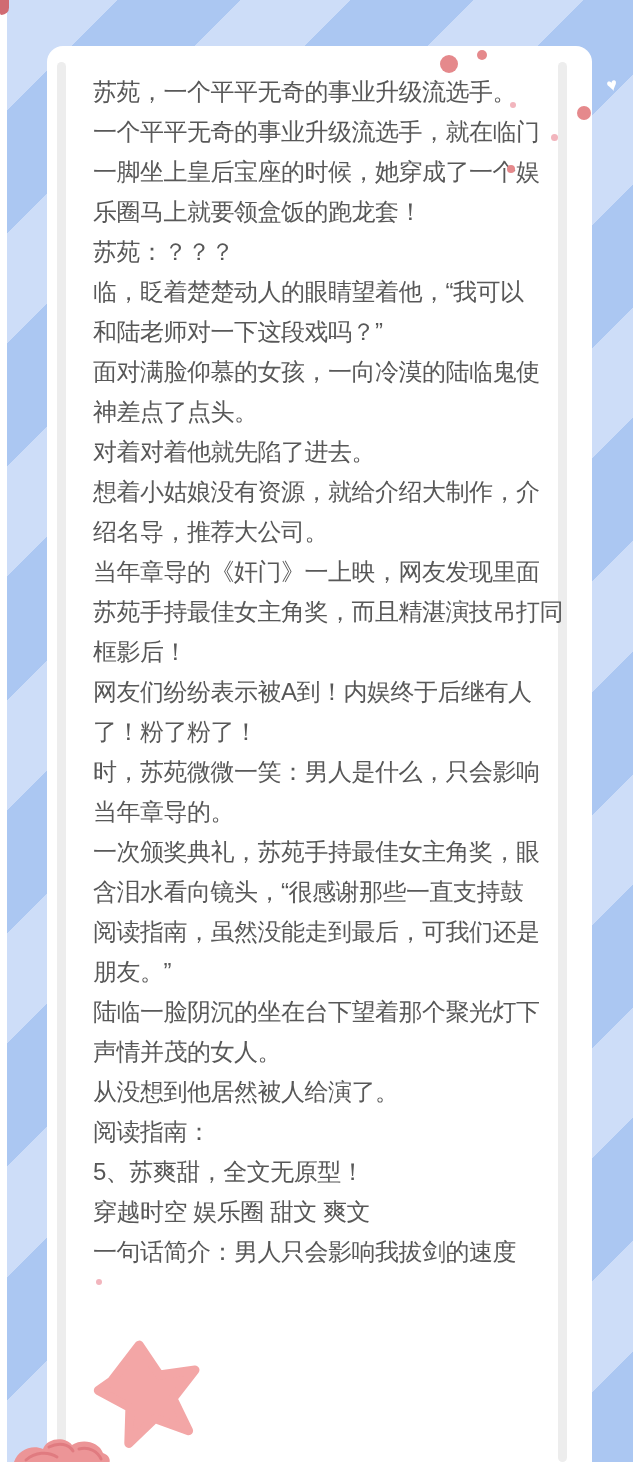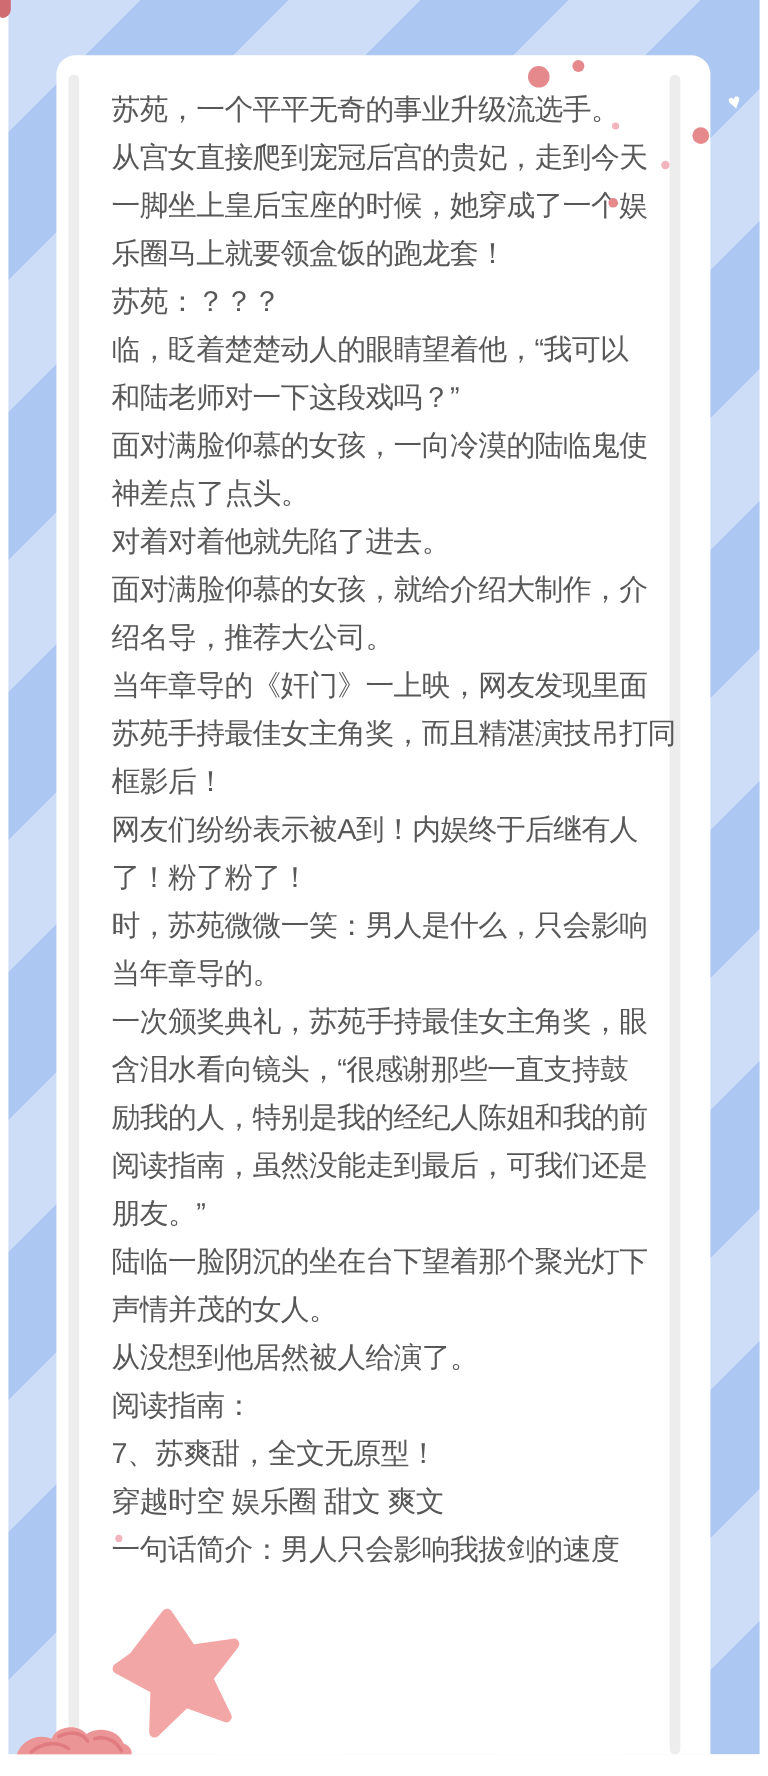--- a/index.html
+++ b/index.html
@@ -81,7 +81,7 @@
   <div class="edge-bar right"></div>
   <div class="text-block">
       <p class="line">苏苑，一个平平无奇的事业升级流选手。</p>
-      <p class="line">从宫女直接爬到宠冠后宫的贵妃，走到今天</p>
+      <p class="line">一个平平无奇的事业升级流选手，就在临门</p>
       <p class="line">一脚坐上皇后宝座的时候，她穿成了一个娱</p>
       <p class="line">乐圈马上就要领盒饭的跑龙套！</p>
       <p class="line">苏苑：？？？</p>

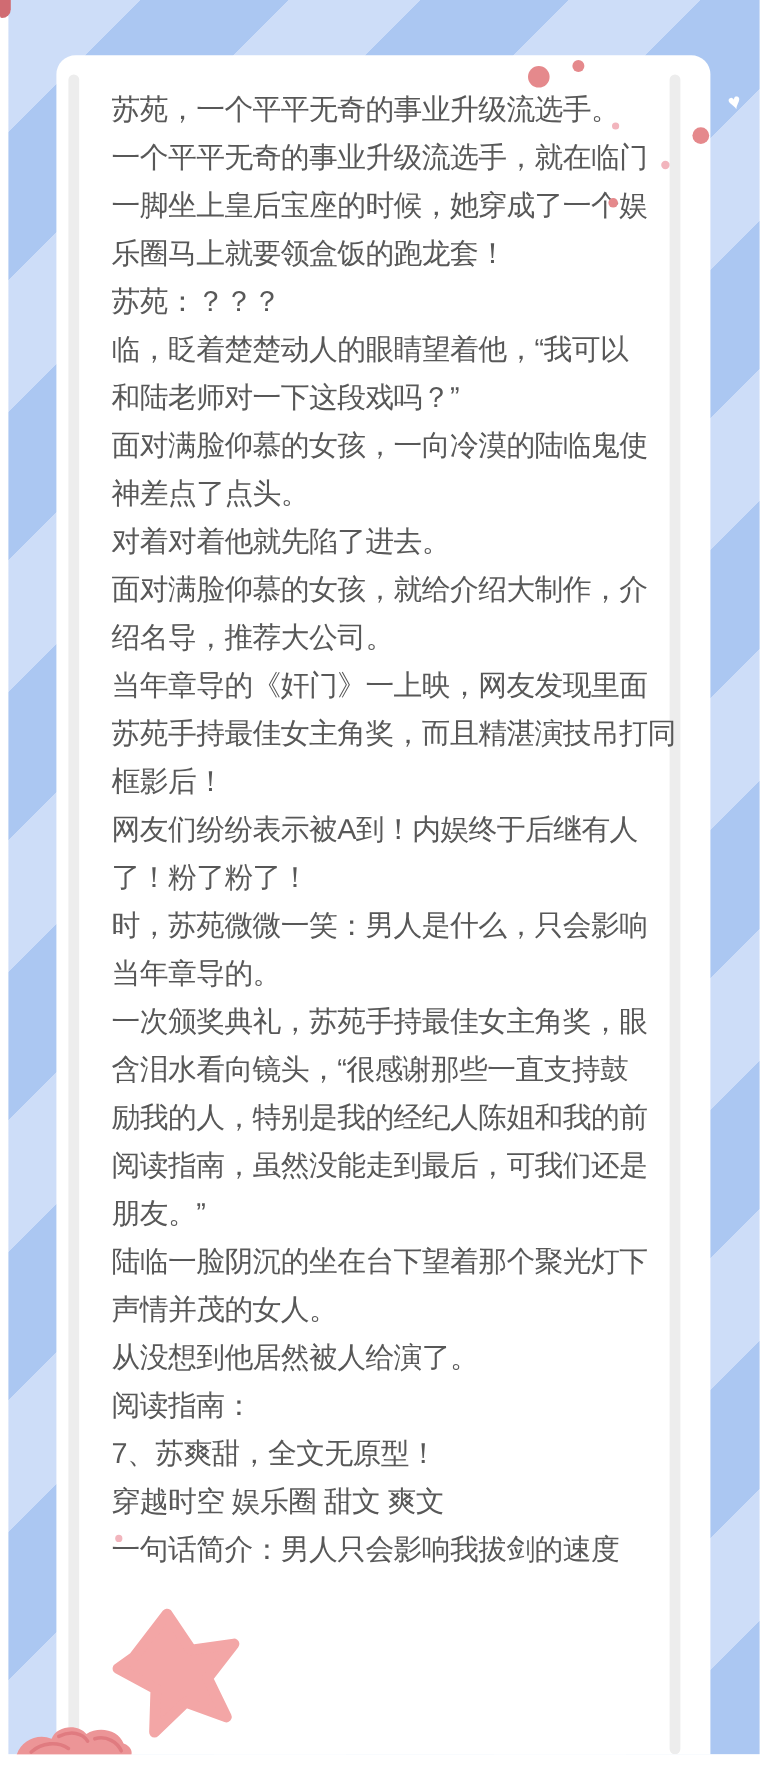--- a/index.html
+++ b/index.html
@@ -90,7 +90,7 @@
       <p class="line">面对满脸仰慕的女孩，一向冷漠的陆临鬼使</p>
       <p class="line">神差点了点头。</p>
       <p class="line">对着对着他就先陷了进去。</p>
-      <p class="line">面对满脸仰慕的女孩，就给介绍大制作，介</p>
+      <p class="line">想着小姑娘没有资源，就给介绍大制作，介</p>
       <p class="line">绍名导，推荐大公司。</p>
       <p class="line">当年章导的《奸门》一上映，网友发现里面</p>
       <p class="line">苏苑手持最佳女主角奖，而且精湛演技吊打同</p>

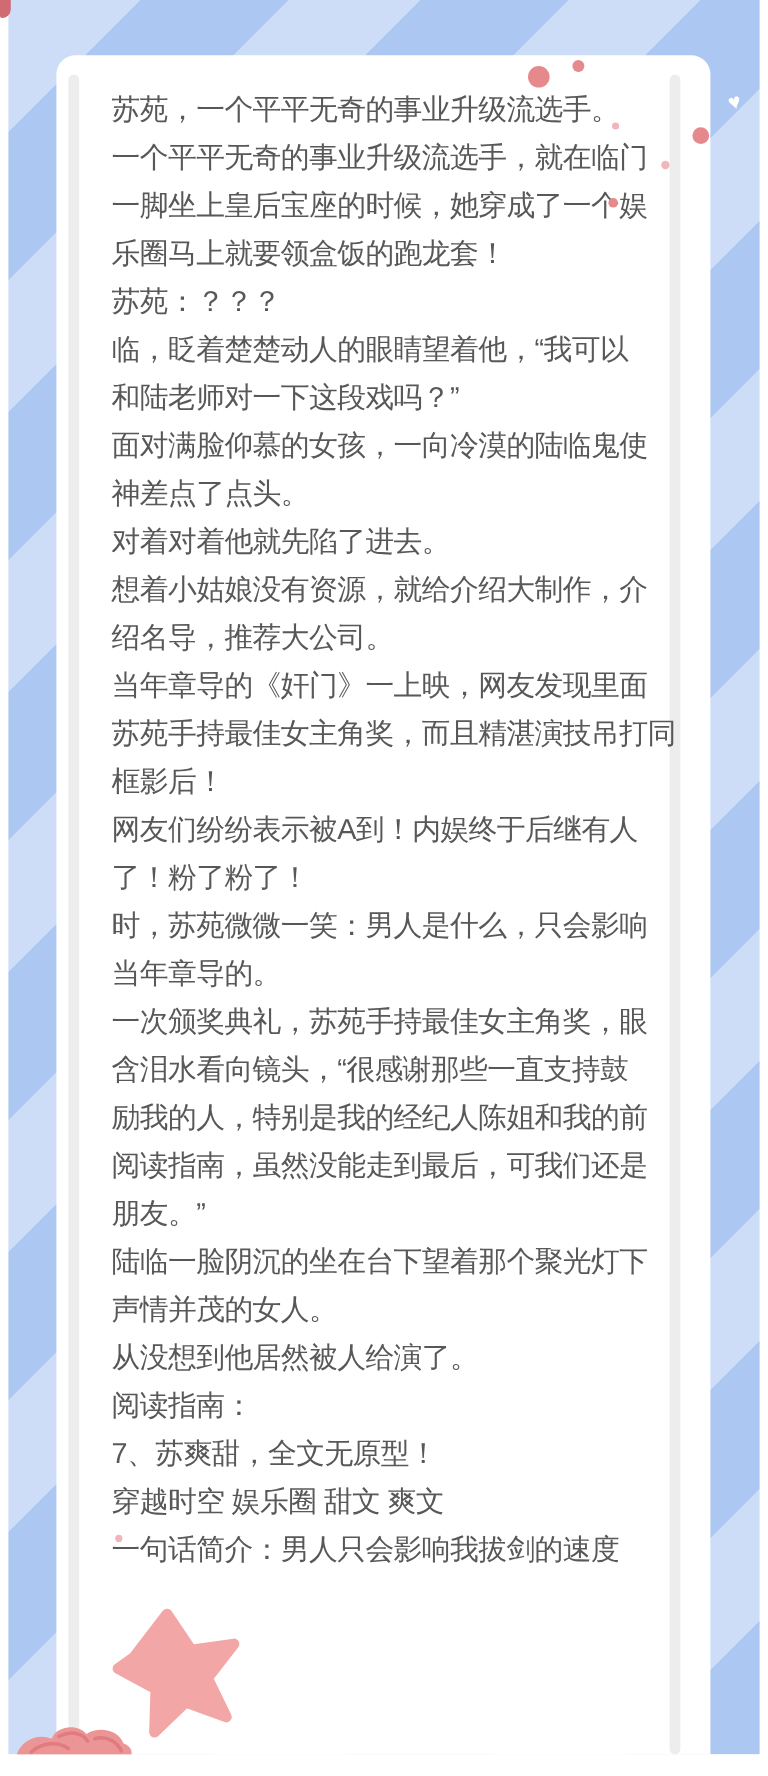--- a/index.html
+++ b/index.html
@@ -101,7 +101,6 @@
       <p class="line">当年章导的。</p>
       <p class="line">一次颁奖典礼，苏苑手持最佳女主角奖，眼</p>
       <p class="line">含泪水看向镜头，“很感谢那些一直支持鼓</p>
-      <p class="line">励我的人，特别是我的经纪人陈姐和我的前</p>
       <p class="line">阅读指南，虽然没能走到最后，可我们还是</p>
       <p class="line">朋友。”</p>
       <p class="line">陆临一脸阴沉的坐在台下望着那个聚光灯下</p>

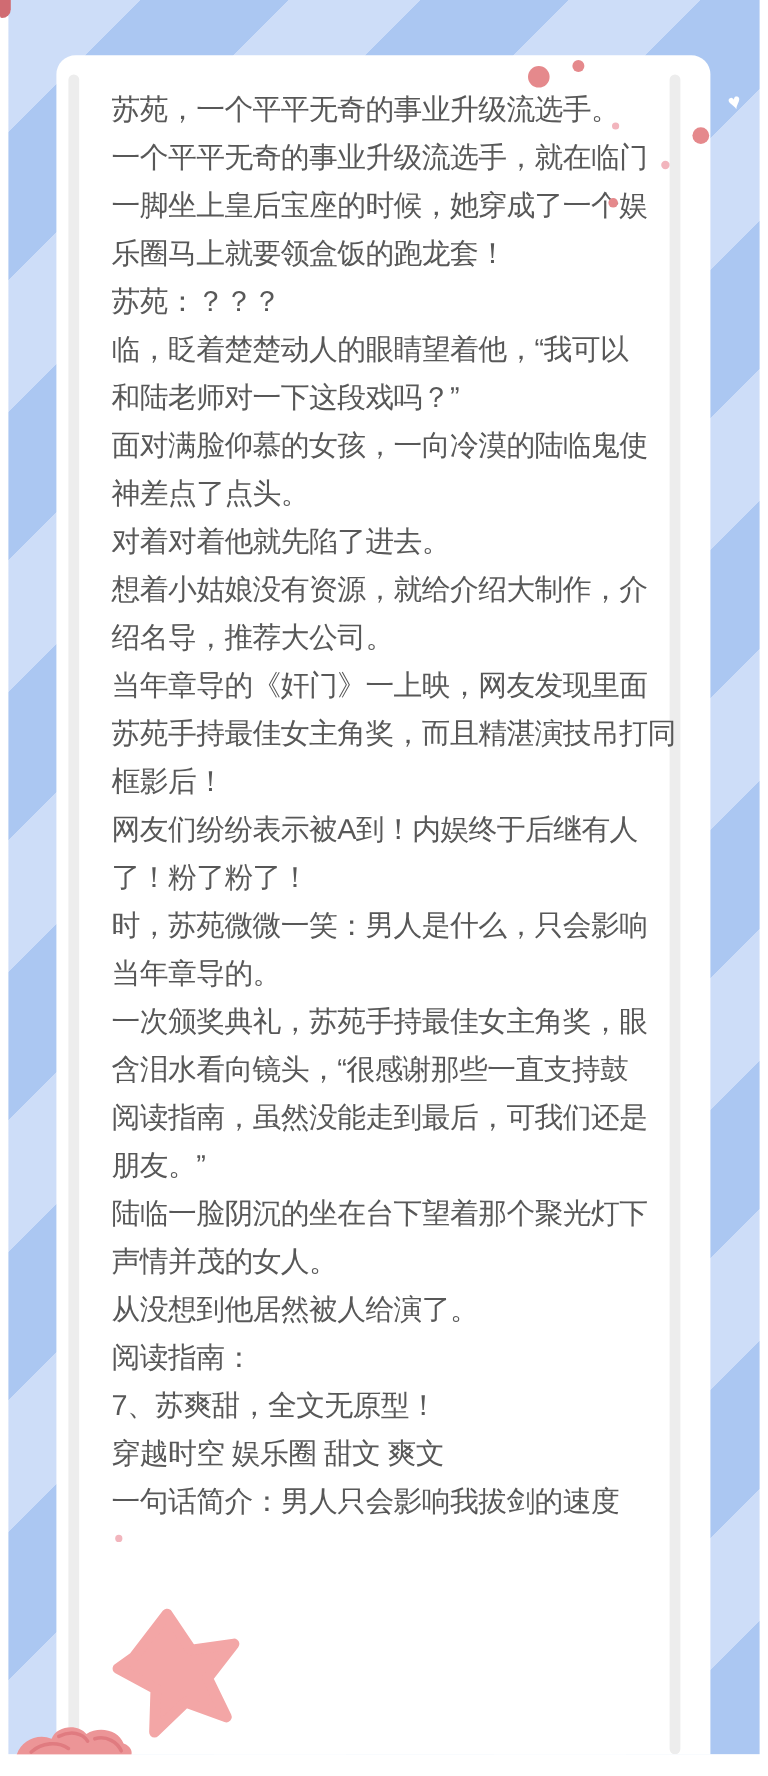--- a/index.html
+++ b/index.html
@@ -107,7 +107,7 @@
       <p class="line">声情并茂的女人。</p>
       <p class="line">从没想到他居然被人给演了。</p>
       <p class="line">阅读指南：</p>
-      <p class="line">7、苏爽甜，全文无原型！</p>
+      <p class="line">5、苏爽甜，全文无原型！</p>
       <p class="line">穿越时空 娱乐圈 甜文 爽文</p>
       <p class="line">一句话简介：男人只会影响我拔剑的速度</p>
     </div>

